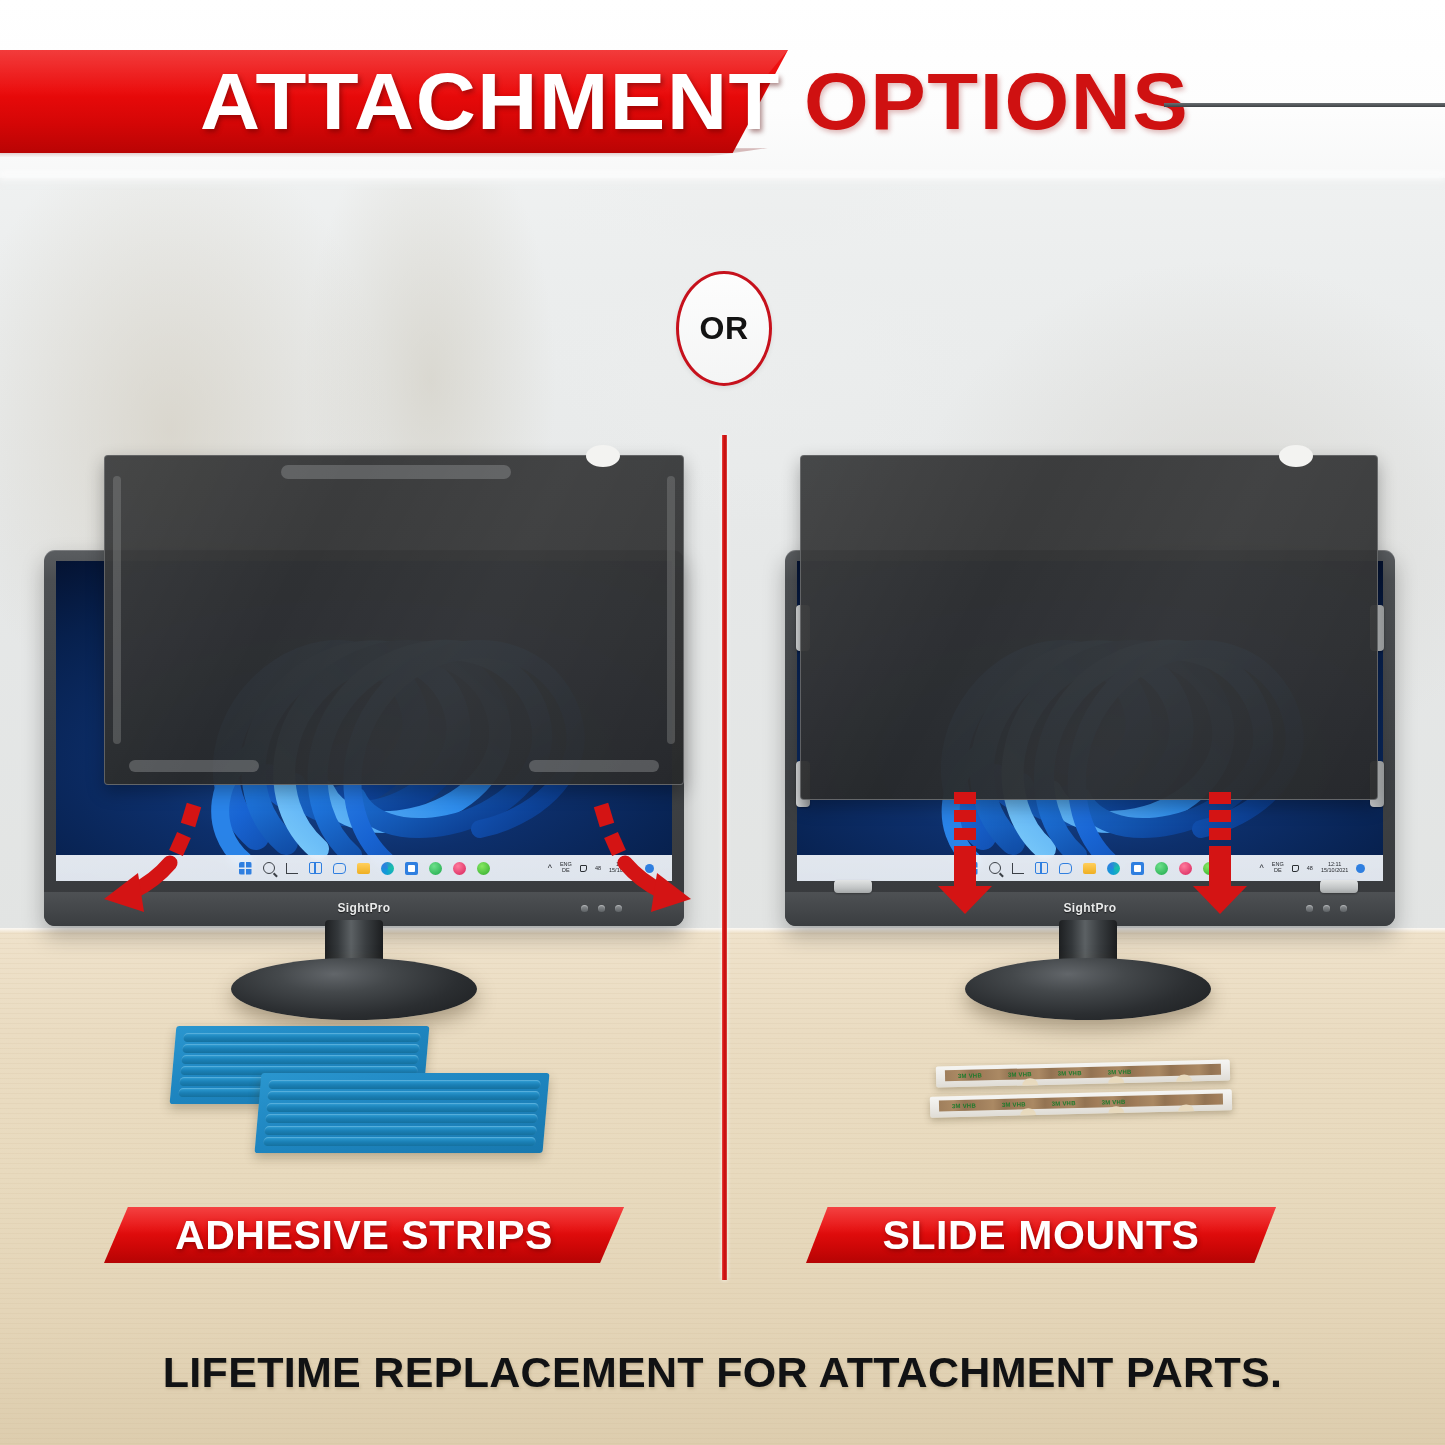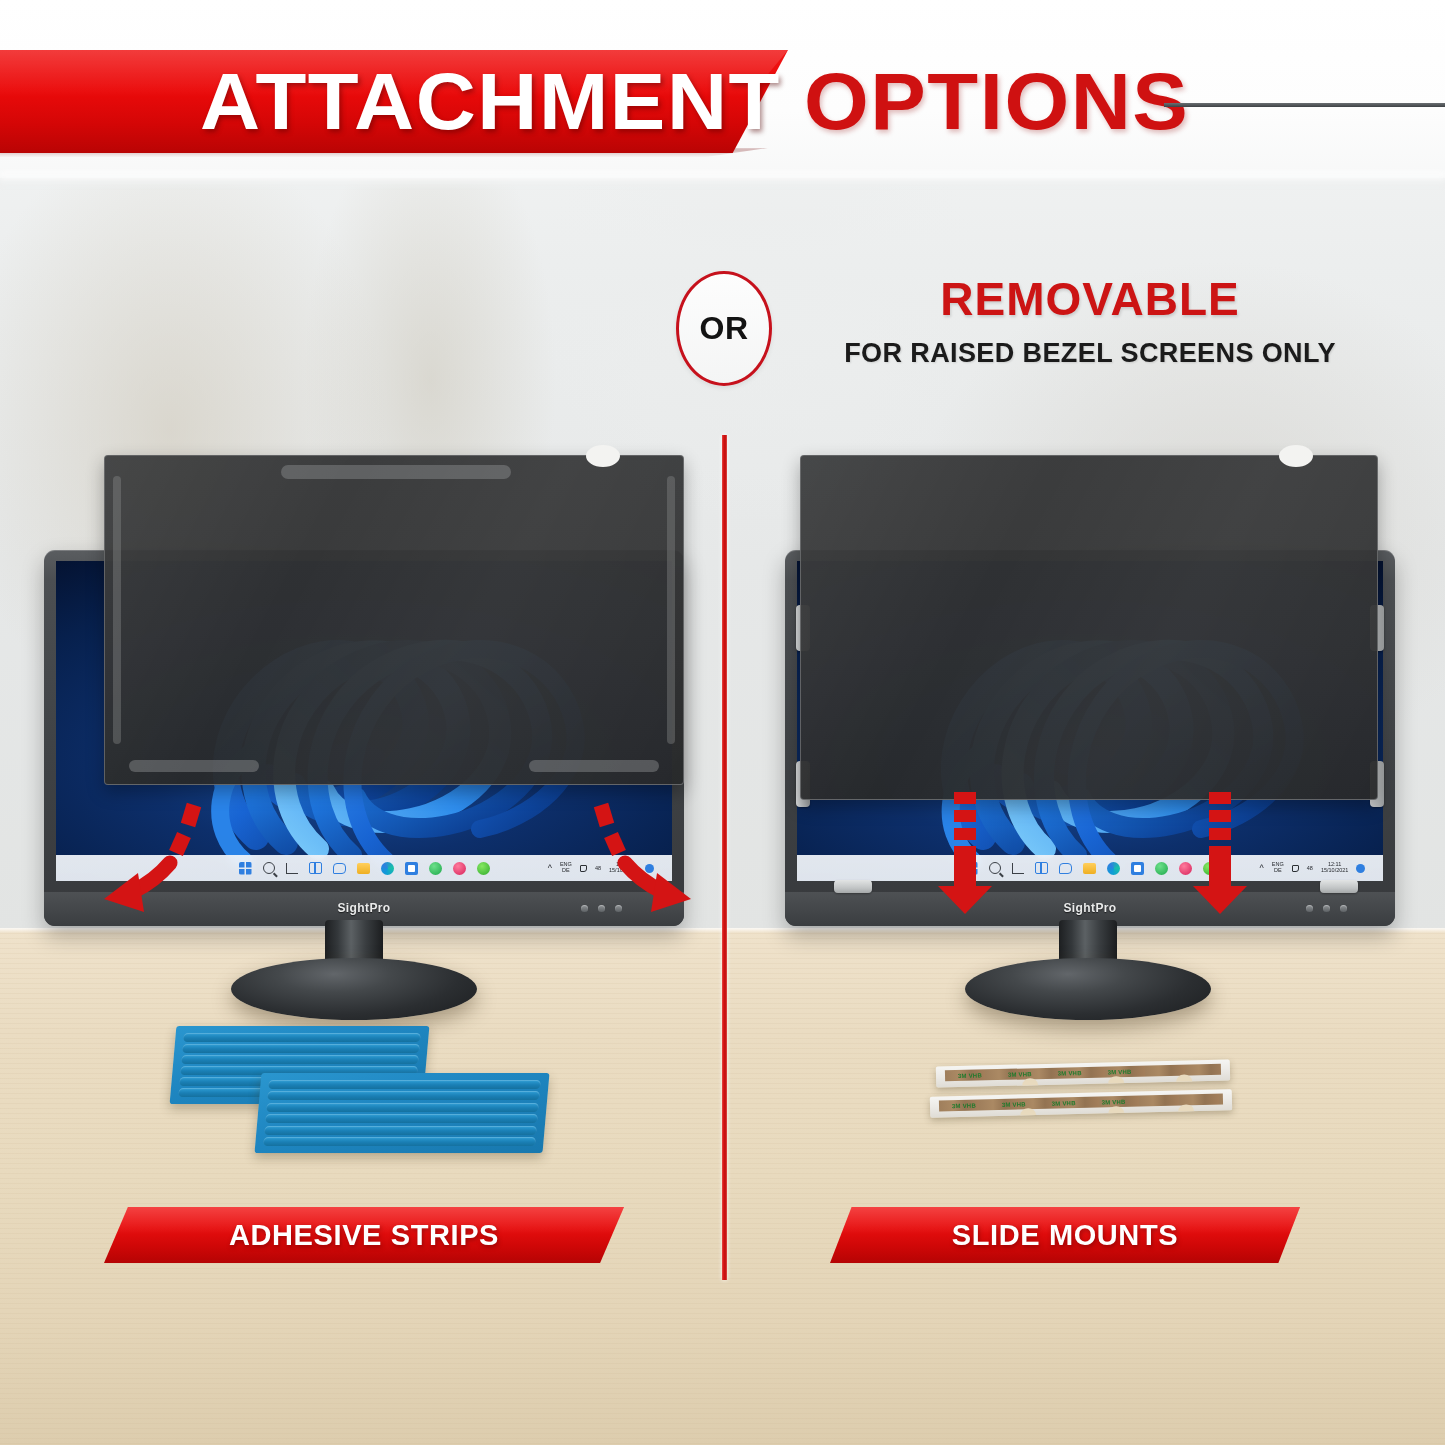--- a/index.html
+++ b/index.html
@@ -326,10 +326,6 @@
     <span>OR</span>
   </div>
 
-  <div class="sec-head" id="remove-head">
-    <div class="sec-title">REMOVABLE</div>
-    <div class="sec-sub">FOR RAISED BEZEL SCREENS ONLY</div>
-  </div>
 
   <div class="divider"></div>
 

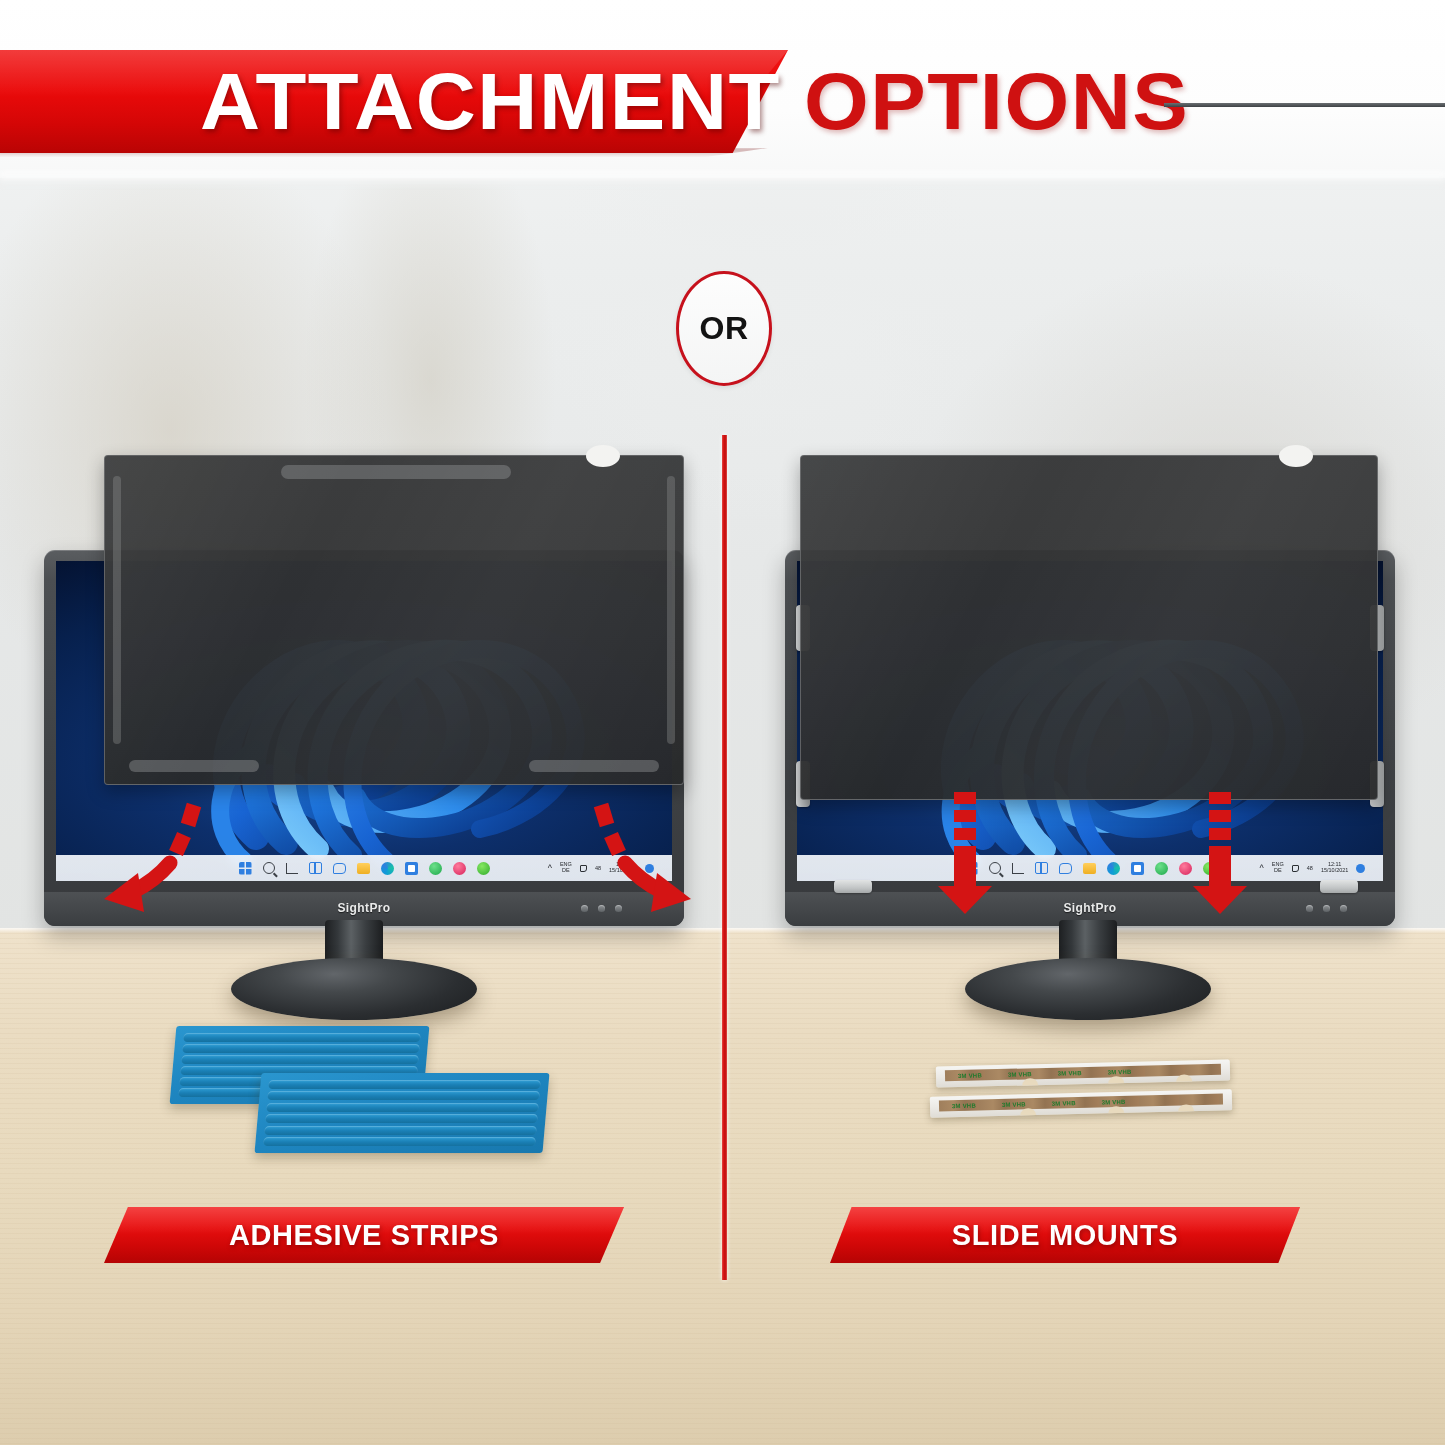--- a/index.html
+++ b/index.html
@@ -284,7 +284,7 @@
   }
   .tag-text {
     position:relative; z-index:2;
-    font-size:29px; font-weight:bold; color:#ffffff; letter-spacing:.6px;
+    font-size:41px; font-weight:bold; color:#ffffff; letter-spacing:.6px;
     text-shadow:1px 2px 4px rgba(90,0,0,.5);
     white-space:nowrap;
   }

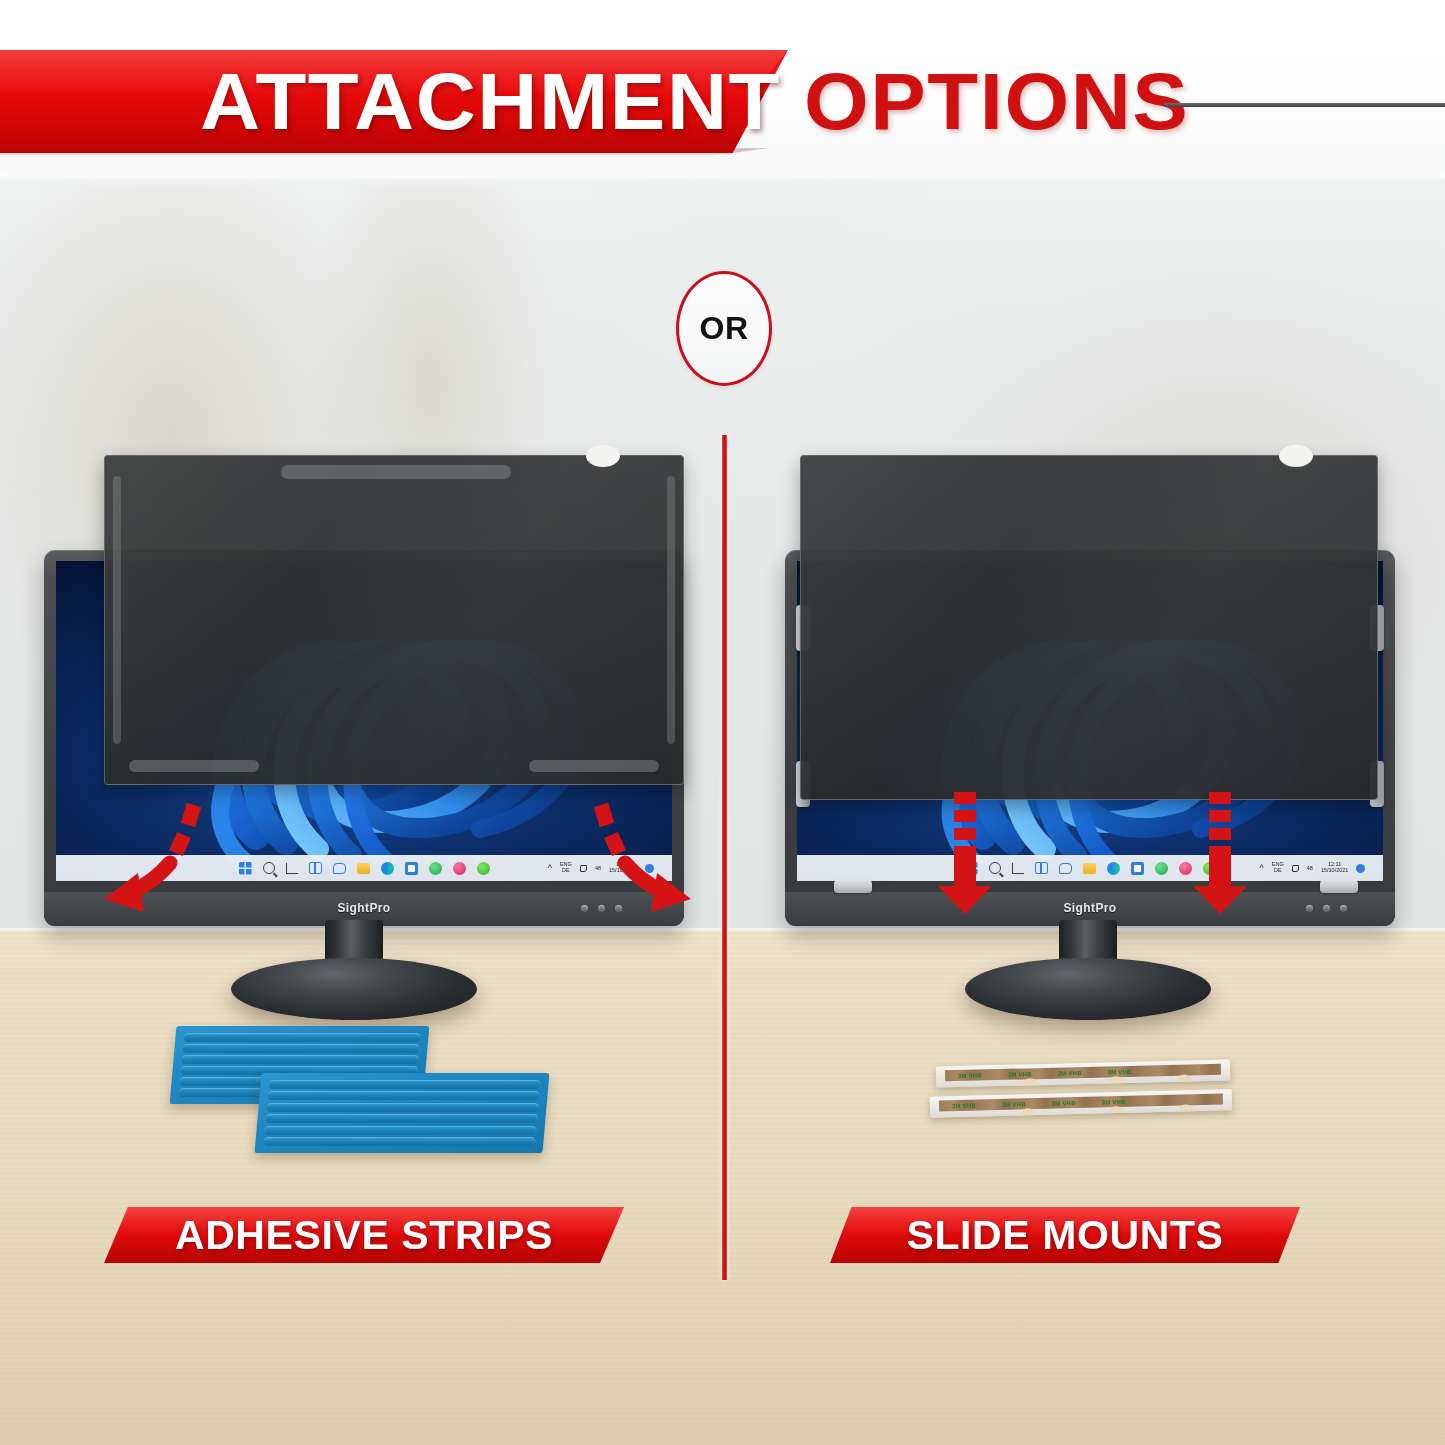--- a/index.html
+++ b/index.html
@@ -289,7 +289,7 @@
     white-space:nowrap;
   }
   #tag-left  { left:104px; top:1207px; width:520px; }
-  #tag-right { left:830px; top:1207px; width:470px; }
+  #tag-right { left:806px; top:1207px; width:470px; }
 
   .footer-line {
     position:absolute; left:0; top:1348px; width:1445px;

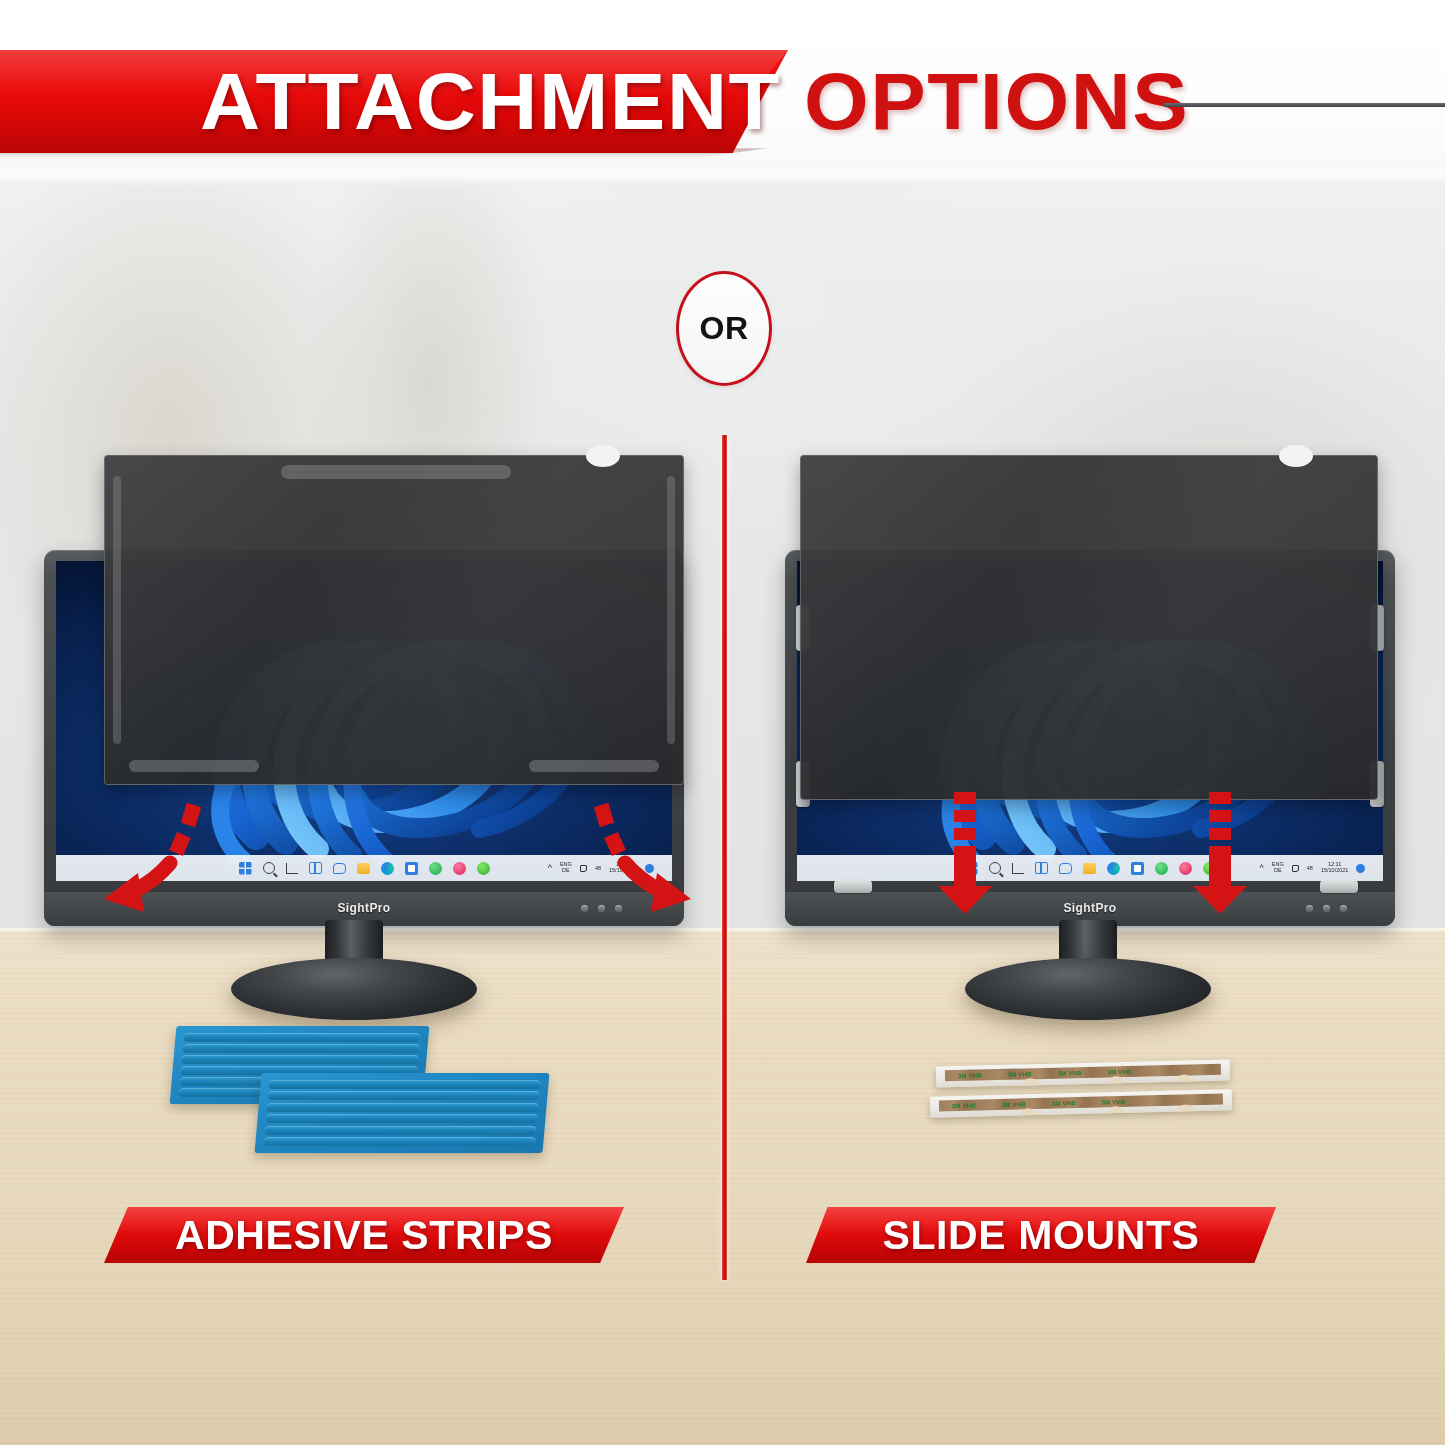--- a/index.html
+++ b/index.html
@@ -590,6 +590,7 @@
     <span class="tag-text">SLIDE MOUNTS</span>
   </div>
 
+  <div class="footer-line">LIFETIME REPLACEMENT FOR ATTACHMENT PARTS.</div>
 
 </div>
 

